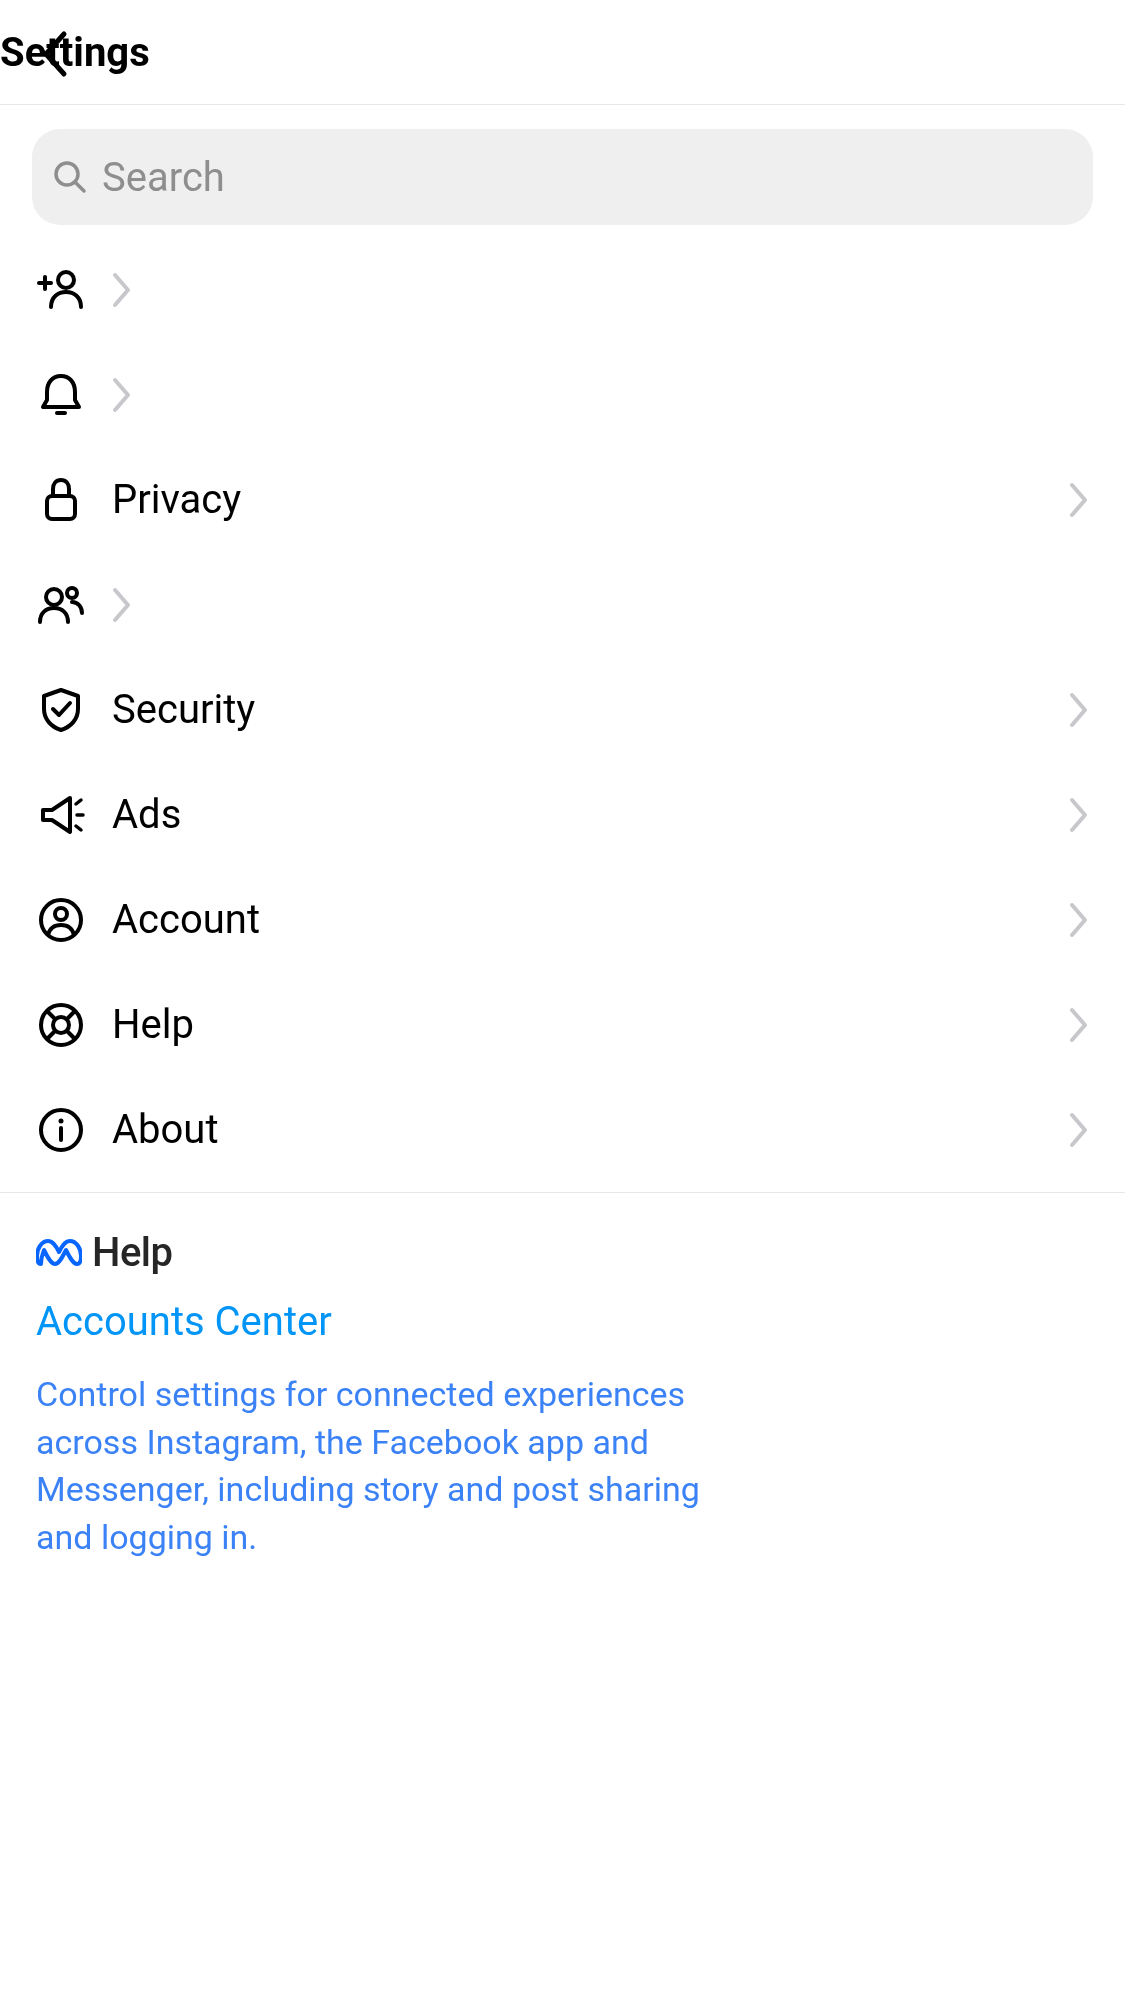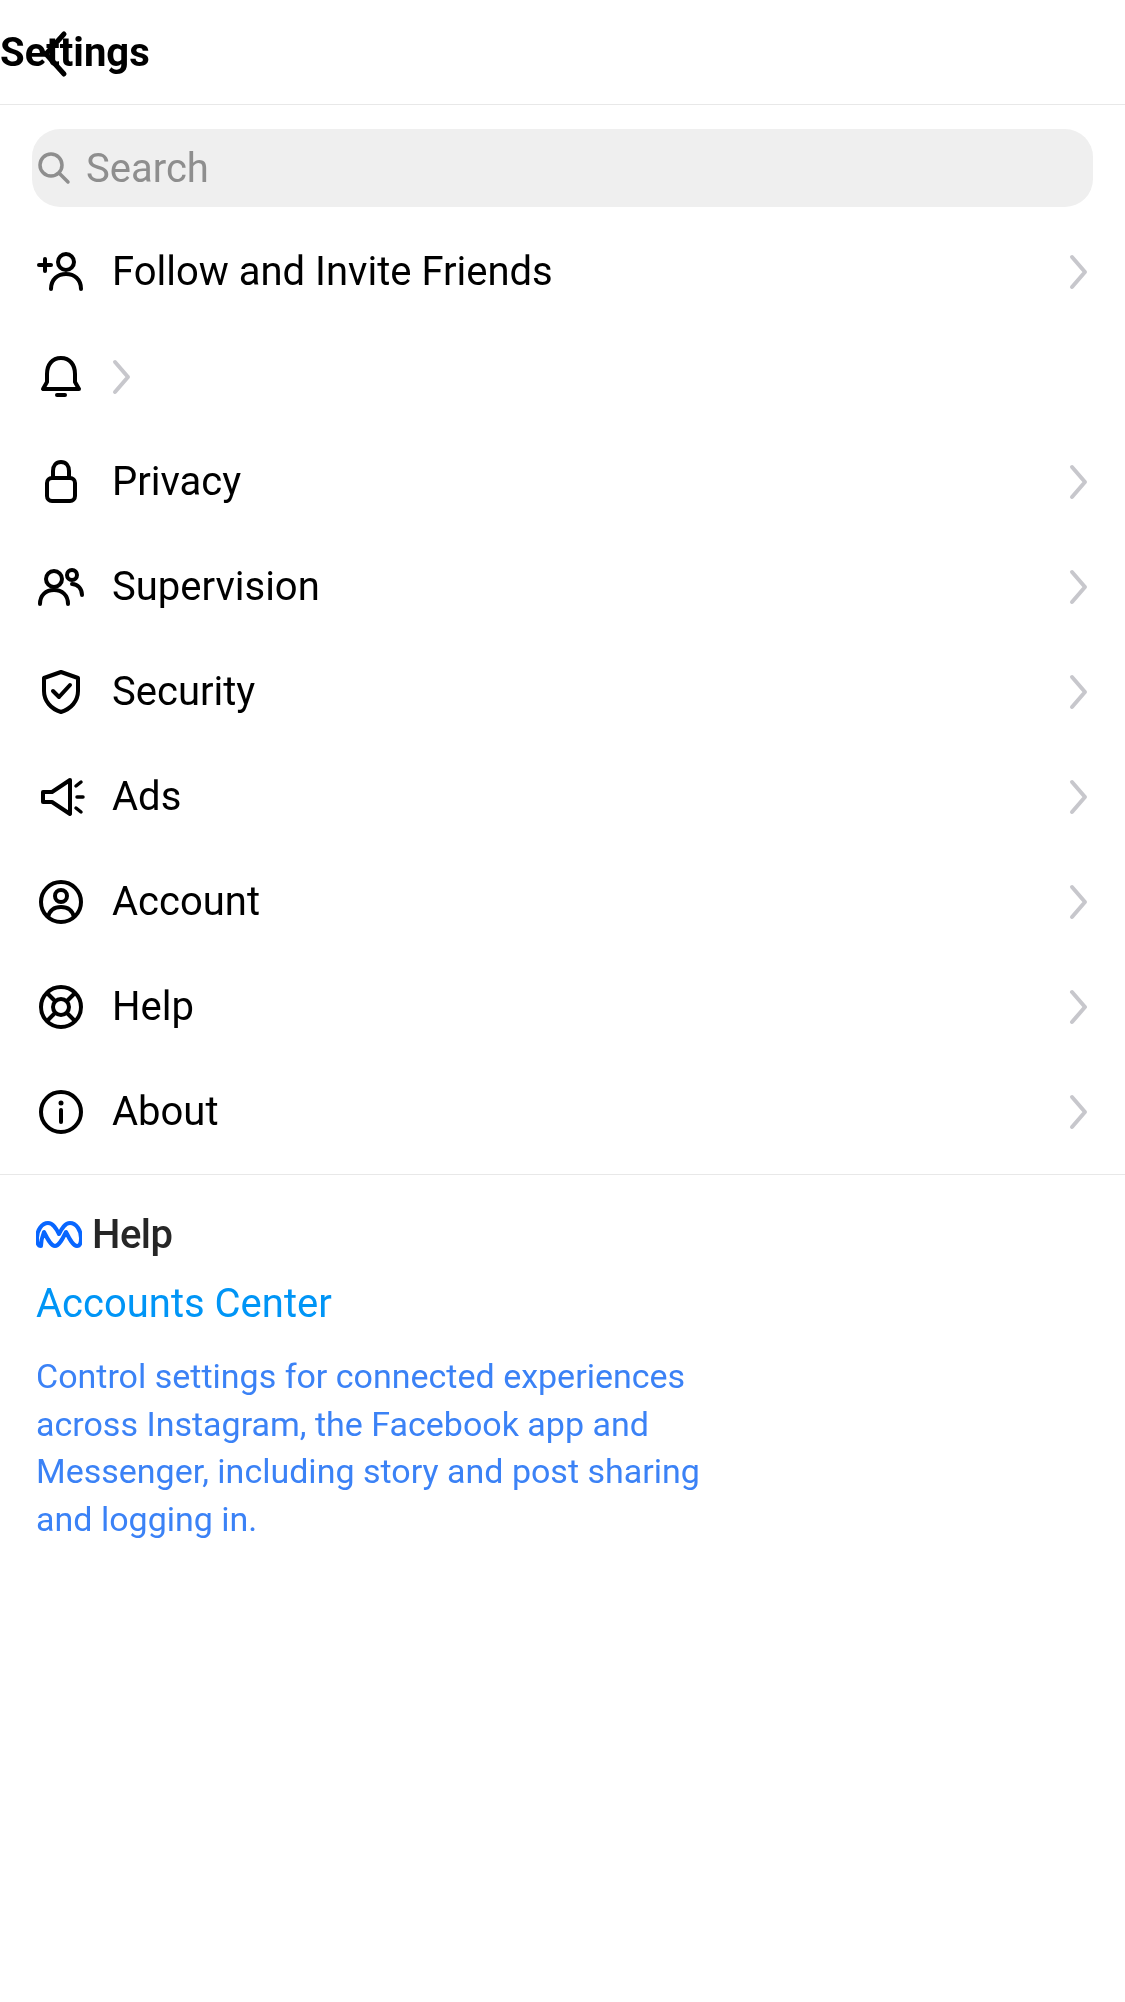--- a/index.html
+++ b/index.html
@@ -8,7 +8,7 @@
     .back { position:absolute; left:24px; top:24px; width:60px; height:60px; display:flex; align-items:center; justify-content:center; }
     .title { font-size:40px; font-weight:700; }
     .search-wrap { padding:24px 32px 12px; }
-    .search { background:#efefef; border-radius:28px; display:flex; align-items:center; padding:0 4px; height:78px; }
+    .search { background:#efefef; border-radius:28px; display:flex; align-items:center; padding:0 20px; height:96px; }
     .search svg { flex-shrink:0; }
     .search input { flex:1; border:none; background:transparent; font-size:40px; color:#000; outline:none; margin-left:14px; }
     .search input::placeholder { color:#8e8e8e; }

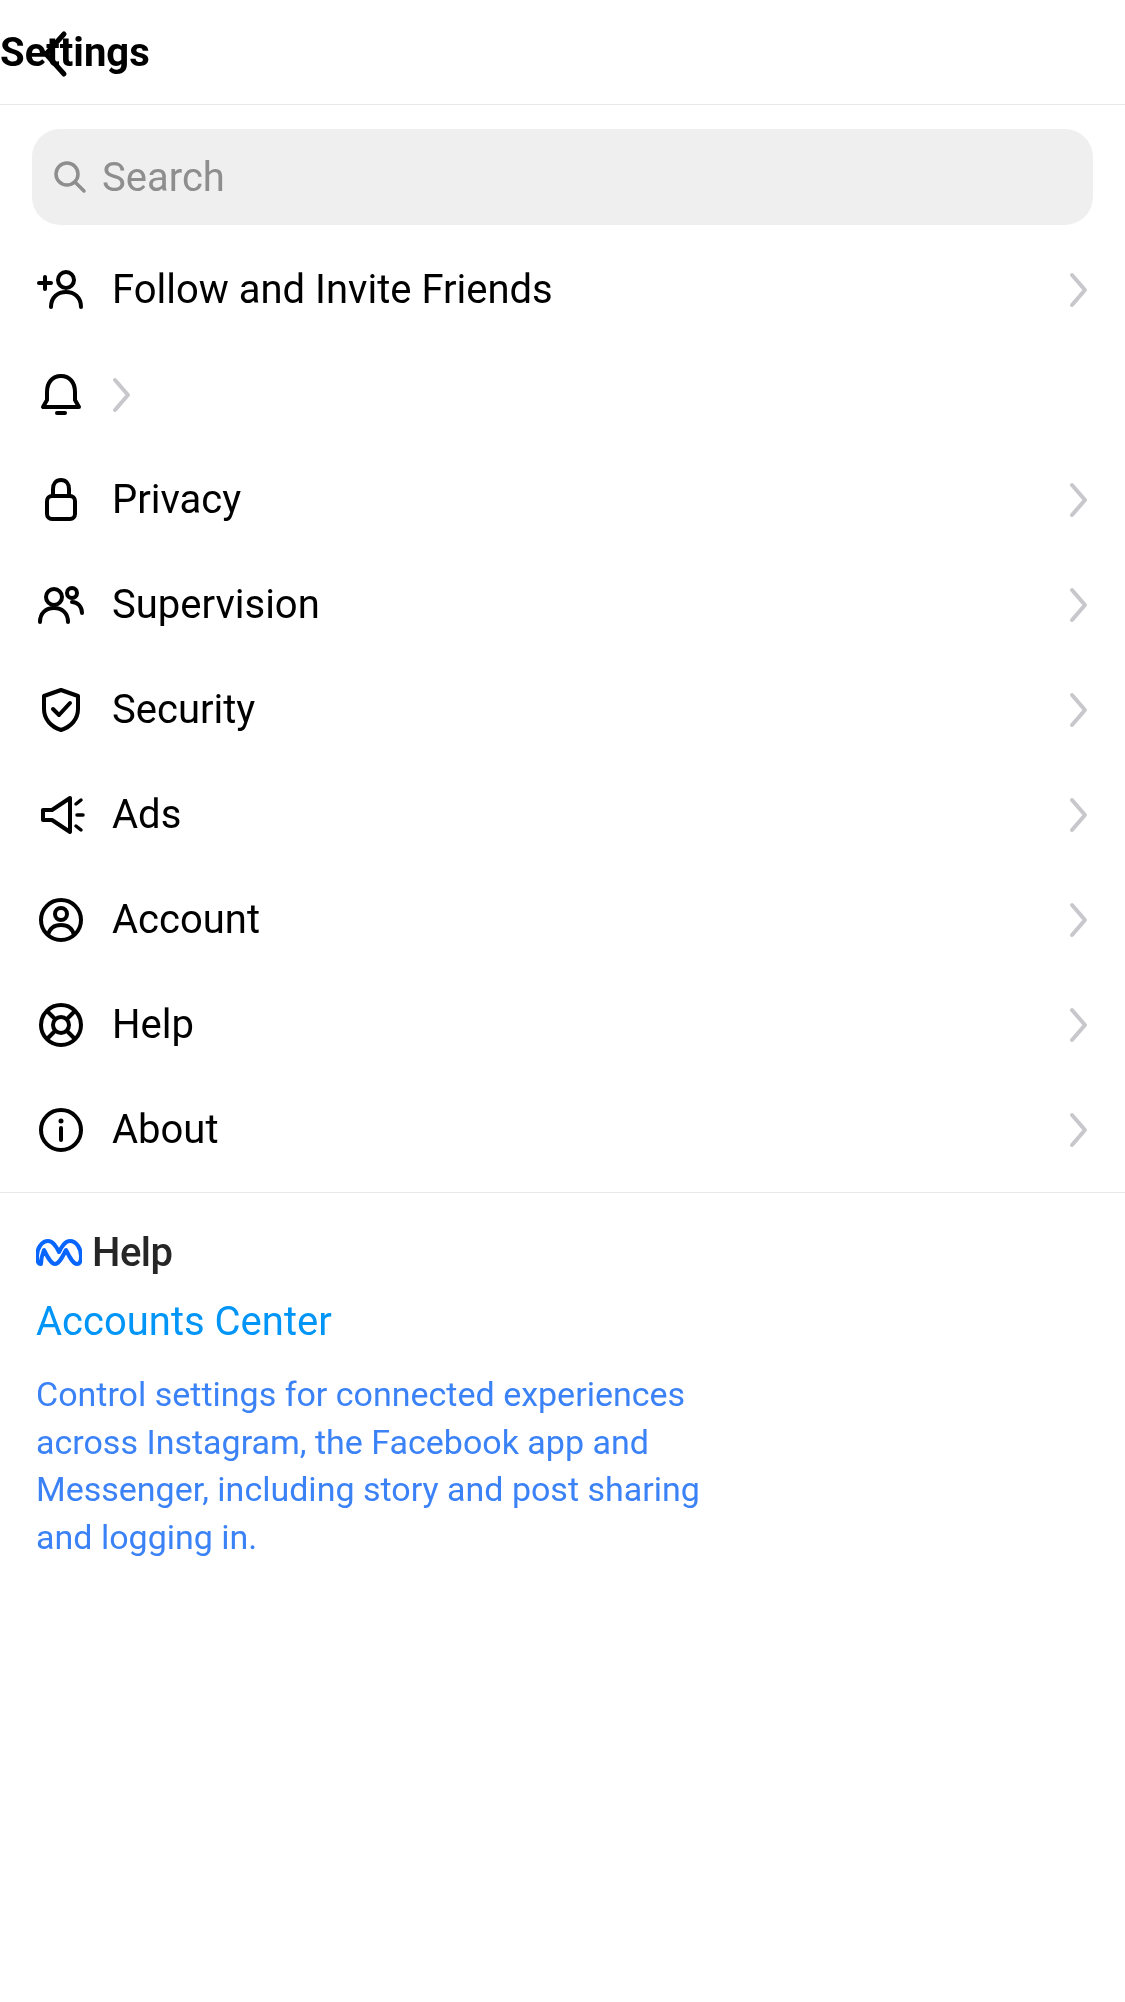--- a/index.html
+++ b/index.html
@@ -57,7 +57,6 @@
           <line x1="9" y1="12" x2="9" y2="24" stroke="#000" stroke-width="4" stroke-linecap="round"></line>
         </svg>
     </div>
-    <div class="label">Follow and Invite Friends</div>
     <svg class="chev" width="20" height="36" viewBox="0 0 20 36" fill="none">
         <path d="M3 3 L16 18 L3 33" stroke="#c7c7cc" stroke-width="4" stroke-linecap="round" stroke-linejoin="round"></path>
       </svg>

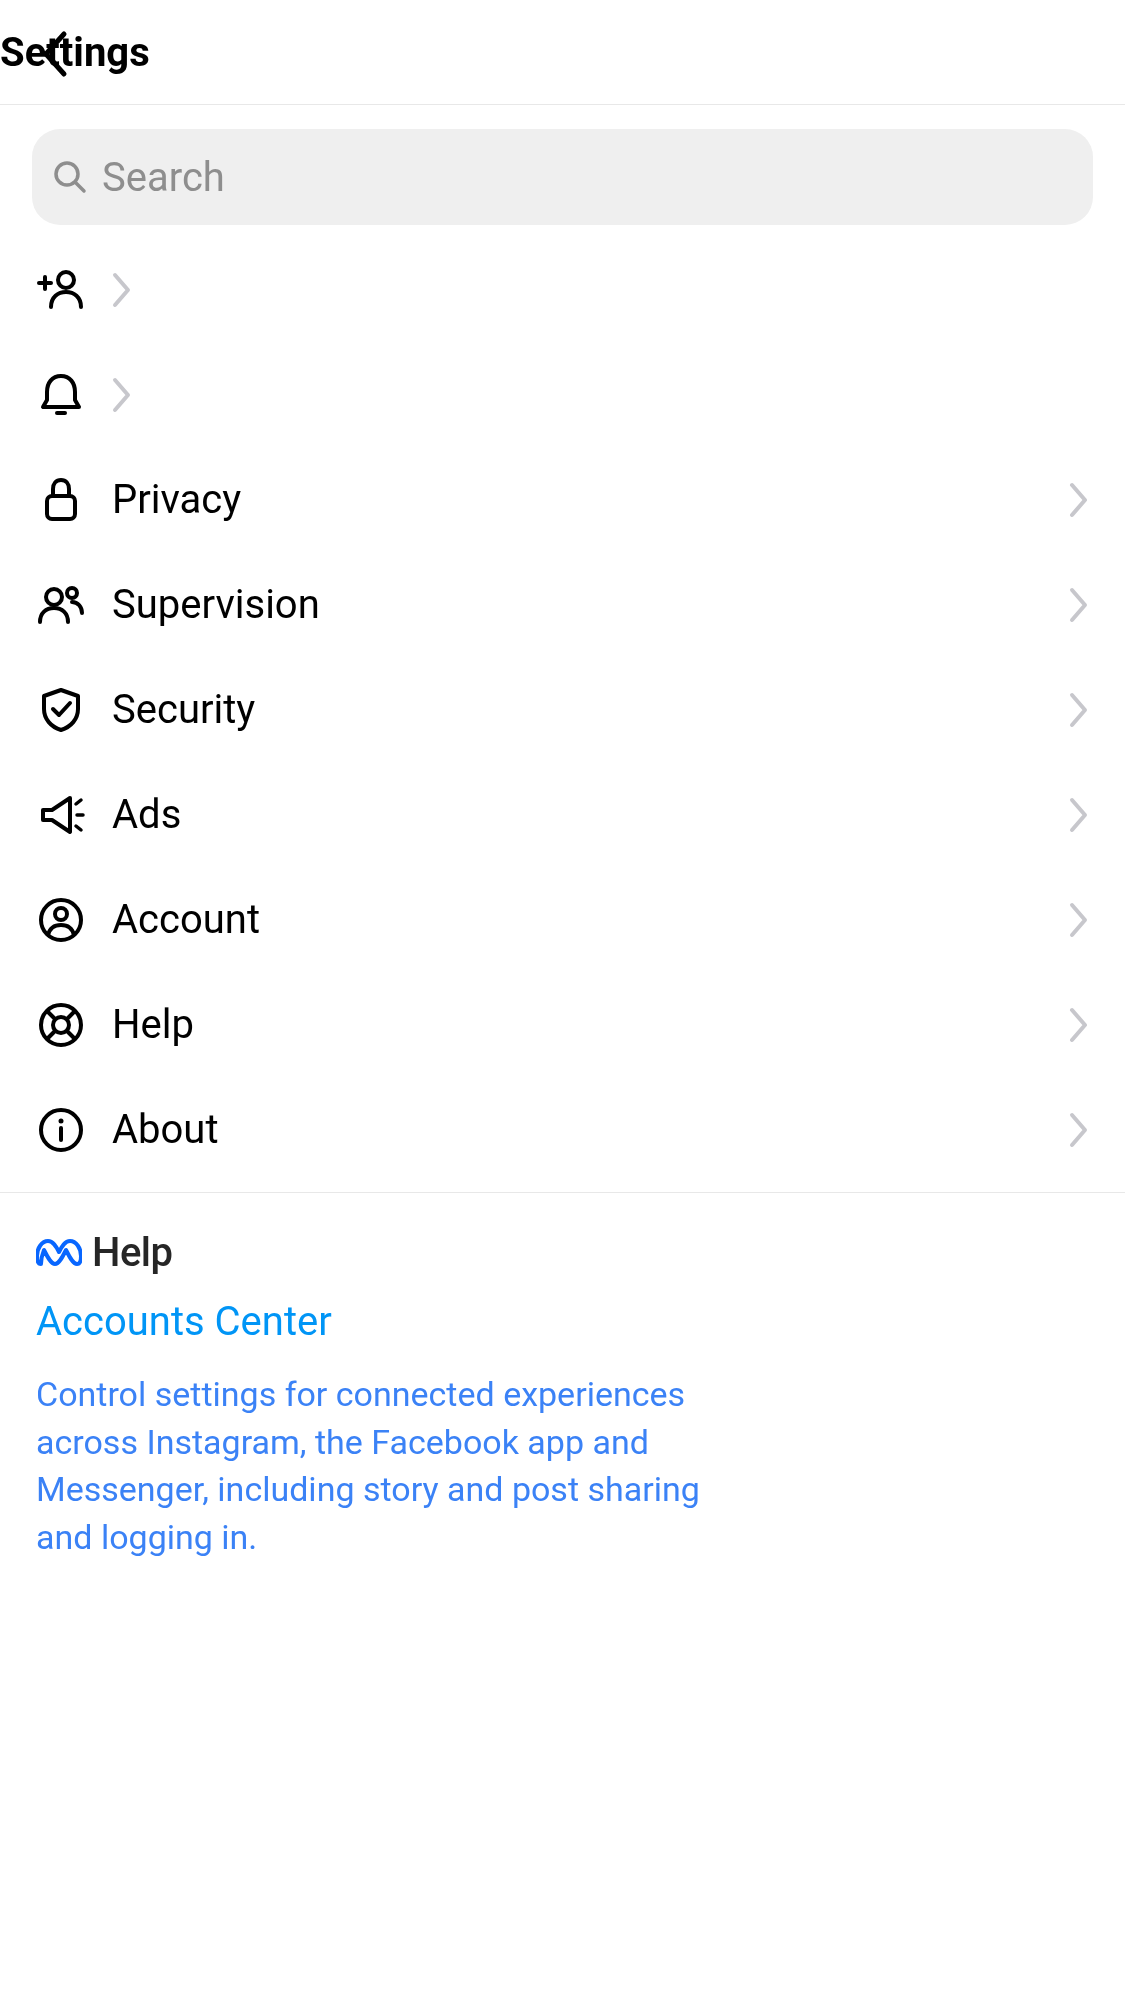--- a/index.html
+++ b/index.html
@@ -96,7 +96,6 @@
           <path d="M36 22 C42 22 46 27 46 33" stroke="#000" stroke-width="4" stroke-linecap="round"></path>
         </svg>
     </div>
-    <div class="label">Supervision</div>
     <svg class="chev" width="20" height="36" viewBox="0 0 20 36" fill="none">
         <path d="M3 3 L16 18 L3 33" stroke="#c7c7cc" stroke-width="4" stroke-linecap="round" stroke-linejoin="round"></path>
       </svg>

